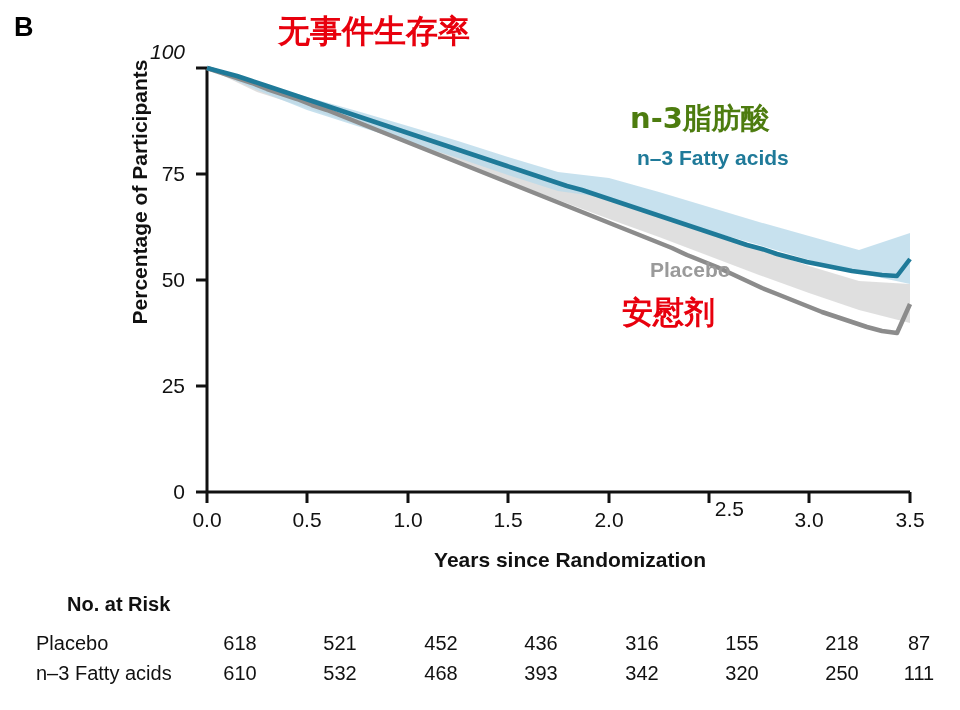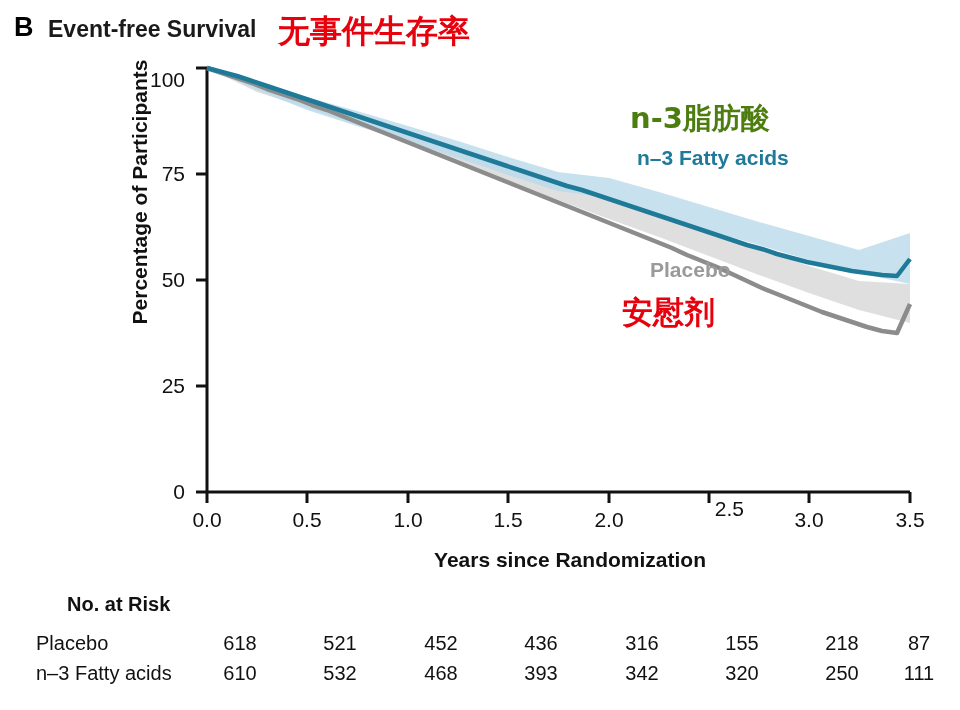--- a/index.html
+++ b/index.html
@@ -145,7 +145,6 @@
 <div id="page">
 
   <div class="panel-label">B</div>
-  <div class="panel-title">Event-free Survival</div>
   <div class="cn-title">无事件生存率</div>
 
   <svg class="plot" width="960" height="710">

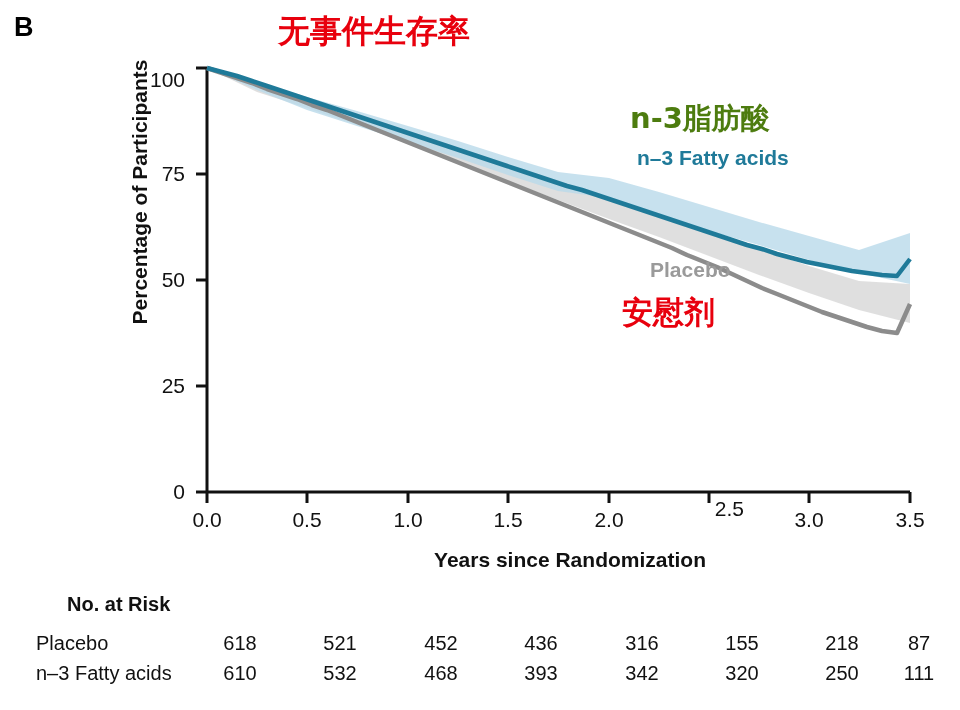--- a/index.html
+++ b/index.html
@@ -196,7 +196,7 @@
   <div class="tick-y" style="left:125px; top:374px;">25</div>
   <div class="tick-y" style="left:125px; top:268px;">50</div>
   <div class="tick-y" style="left:125px; top:162px;">75</div>
-  <div class="tick-y" style="left:125px; top:68px;">100</div>
+  <div class="tick-y" style="left:125px; top:40px;font-style:italic;">100</div>
 
   <div class="tick-x" style="left:172px; top:508px;">0.0</div>
   <div class="tick-x" style="left:272px; top:508px;">0.5</div>

